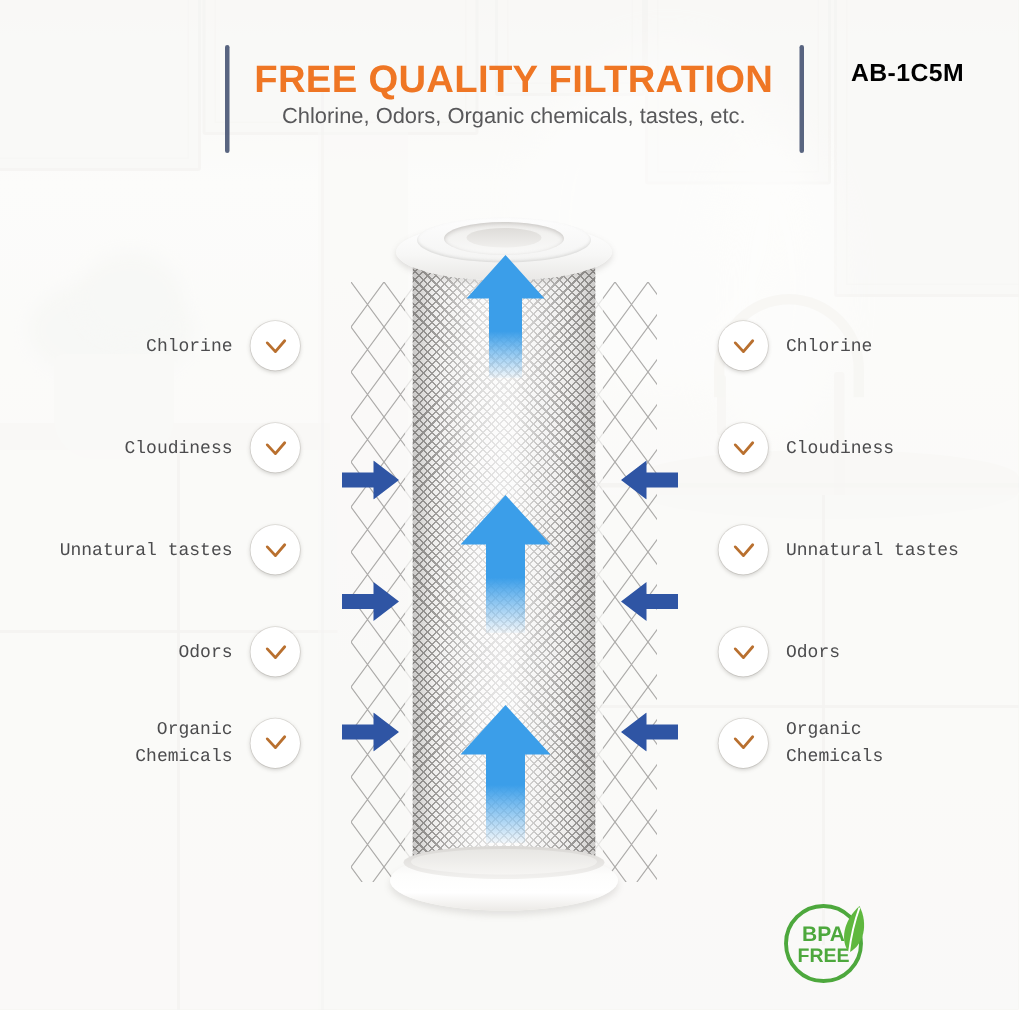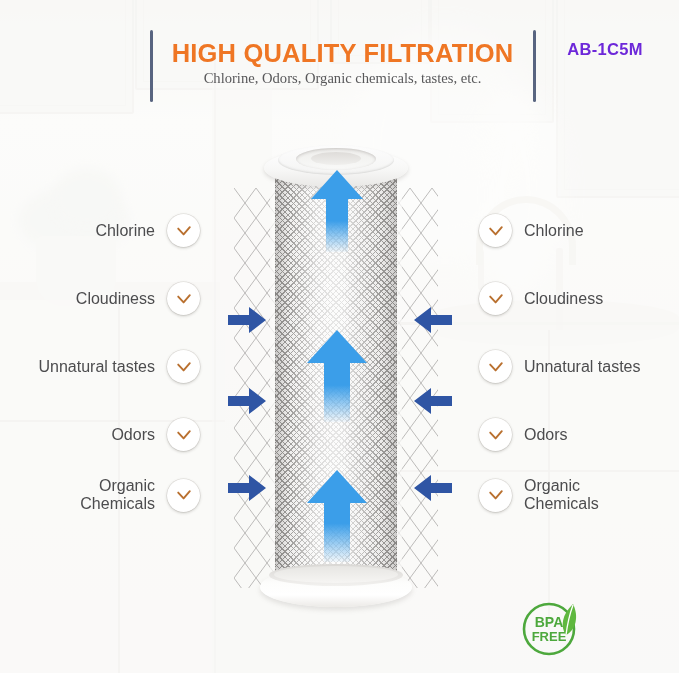--- a/index.html
+++ b/index.html
@@ -171,7 +171,7 @@
     <div class="hdr-divider" style="left:533px;top:30px;height:72px;"></div>
 
 
-    <div class="title">HIGH QUALITY FILTRATION</div>
+    <div class="title">FREE QUALITY FILTRATION</div>
     <div class="subtitle">Chlorine, Odors, Organic chemicals, tastes, etc.</div>
 
     <div class="filter-block">

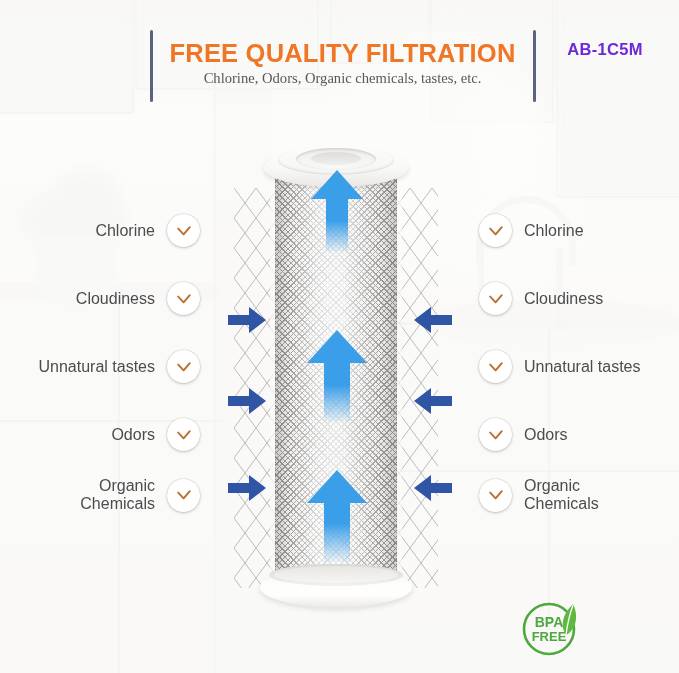--- a/index.html
+++ b/index.html
@@ -53,7 +53,7 @@
 
   .filter-block{position:absolute;left:545px;top:38px;width:120px;text-align:center;}
   .filter-lbl{font-size:15px;color:#b8803f;font-weight:bold;line-height:20px;}
-  .filter-val{font-size:16.5px;color:#6d28d9;font-weight:bold;line-height:22px;letter-spacing:.3px;}
+  .filter-val{font-size:16.5px;color:#000000;font-weight:bold;line-height:22px;letter-spacing:.3px;}
 
   
   .feat{position:absolute;display:flex;align-items:center;}

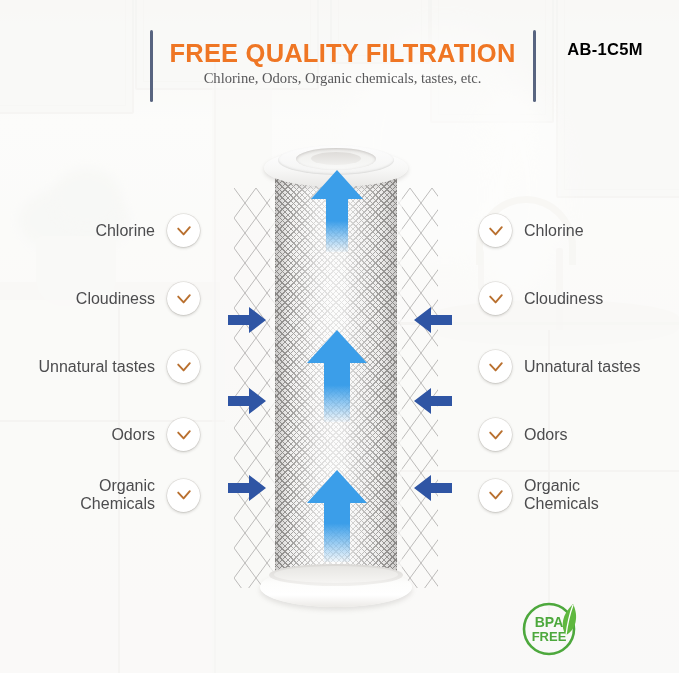--- a/index.html
+++ b/index.html
@@ -49,7 +49,7 @@
     font-size:25.5px;font-weight:bold;color:#ef7624;letter-spacing:.2px;
     font-family:"Liberation Sans",sans-serif;}
   .subtitle{position:absolute;left:160px;top:70px;width:365px;text-align:center;
-    font-size:14.6px;color:#58585a;font-family:Liberation Serif, serif;}
+    font-size:14.6px;color:#58585a;font-family:Liberation Sans, sans-serif;}
 
   .filter-block{position:absolute;left:545px;top:38px;width:120px;text-align:center;}
   .filter-lbl{font-size:15px;color:#b8803f;font-weight:bold;line-height:20px;}

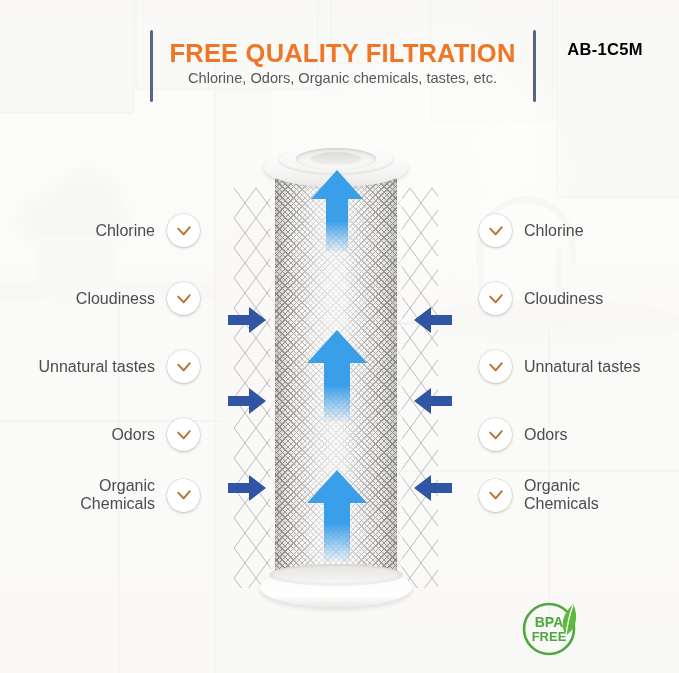--- a/index.html
+++ b/index.html
@@ -60,8 +60,8 @@
   .feat-left{justify-content:flex-end;right:479px;}
   .feat-right{justify-content:flex-start;left:479px;}
 
-  .feat-label{font-size:16px;color:#4c4c4e;line-height:18px;white-space:pre-line;
-    font-family:Liberation Sans, sans-serif;}
+  .feat-label{font-size:12px;color:#4c4c4e;line-height:18px;white-space:pre-line;
+    font-family:Liberation Mono, monospace;}
   .feat-left .feat-label{text-align:right;margin-right:12px;}
   .feat-right .feat-label{text-align:left;margin-left:12px;}
 

